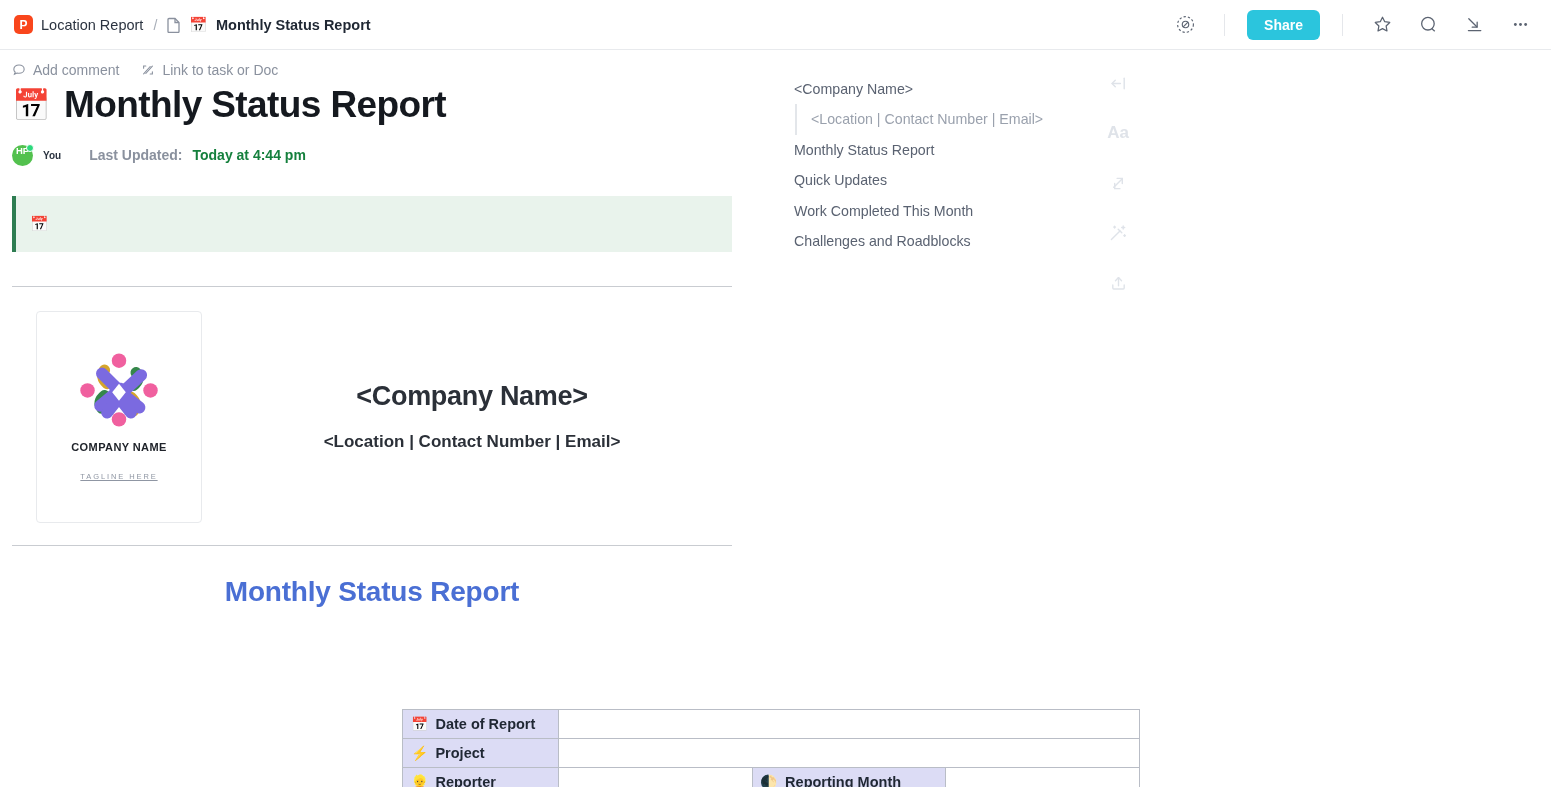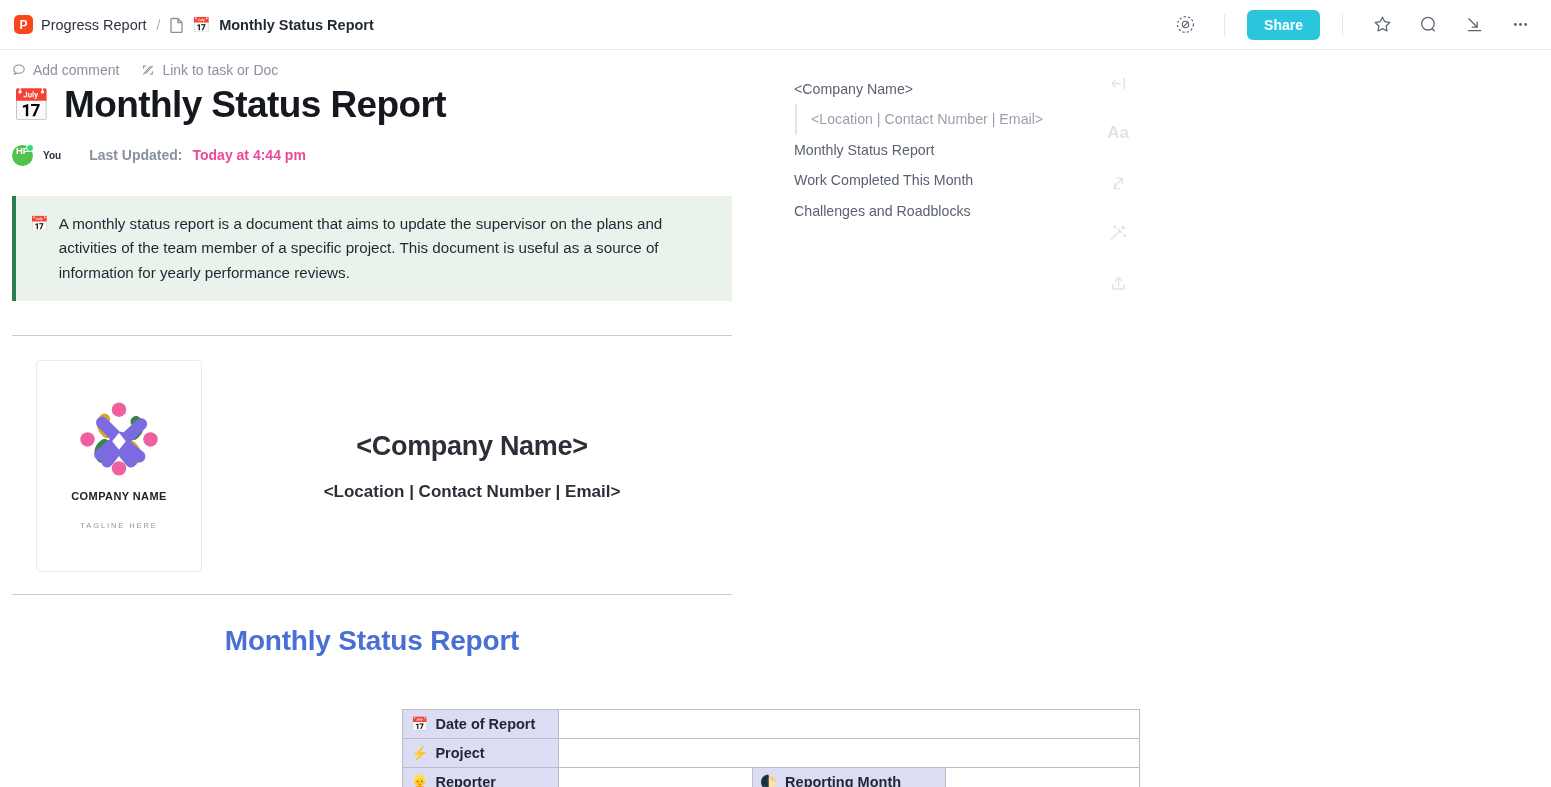--- a/index.html
+++ b/index.html
@@ -215,7 +215,7 @@
 <div class="topbar">
   <div class="crumbs">
     <div class="app-badge">P</div>
-    <span class="crumb-text">Progress Report</span>
+    <span class="crumb-text">Location Report</span>
     <span class="crumb-sep">/</span>
     <span style="display:flex;align-items:center;color:#8a919e;">
       <svg width="14" height="16" viewBox="0 0 14 16" fill="none" stroke="currentColor" stroke-width="1.3">

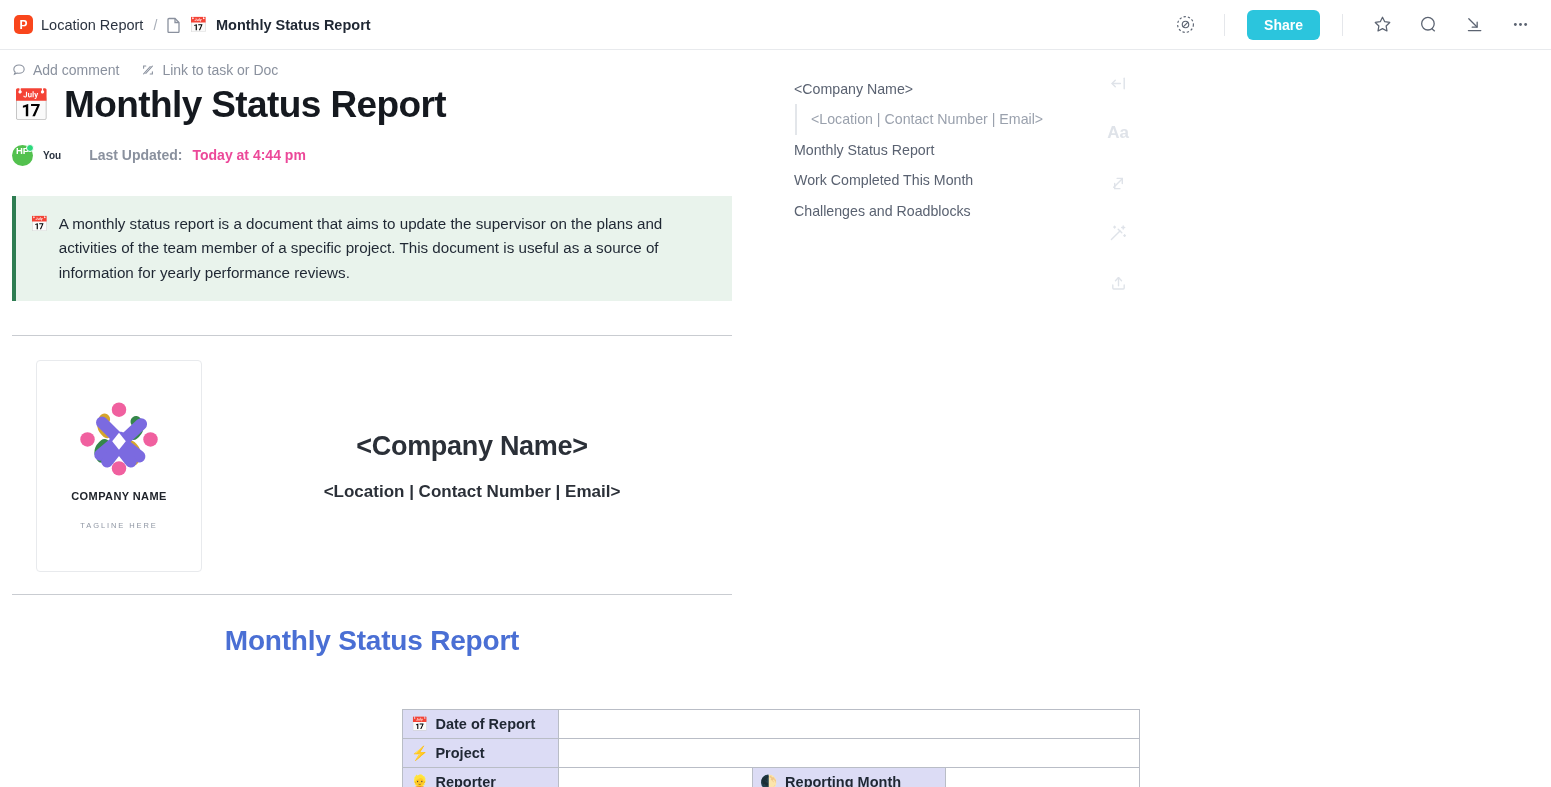--- a/index.html
+++ b/index.html
@@ -112,7 +112,7 @@
   }
   .meta-you { font-size: 10px; font-weight: bold; color: #2b3340; }
   .meta-upd { font-size: 14px; color: #8a919e; margin-left: 18px; font-weight: bold; }
-  .meta-time { font-size: 14px; color: #ec4899; font-weight: bold; }
+  .meta-time { font-size: 14px; color: #15803d; font-weight: bold; }
 
   
   .callout {

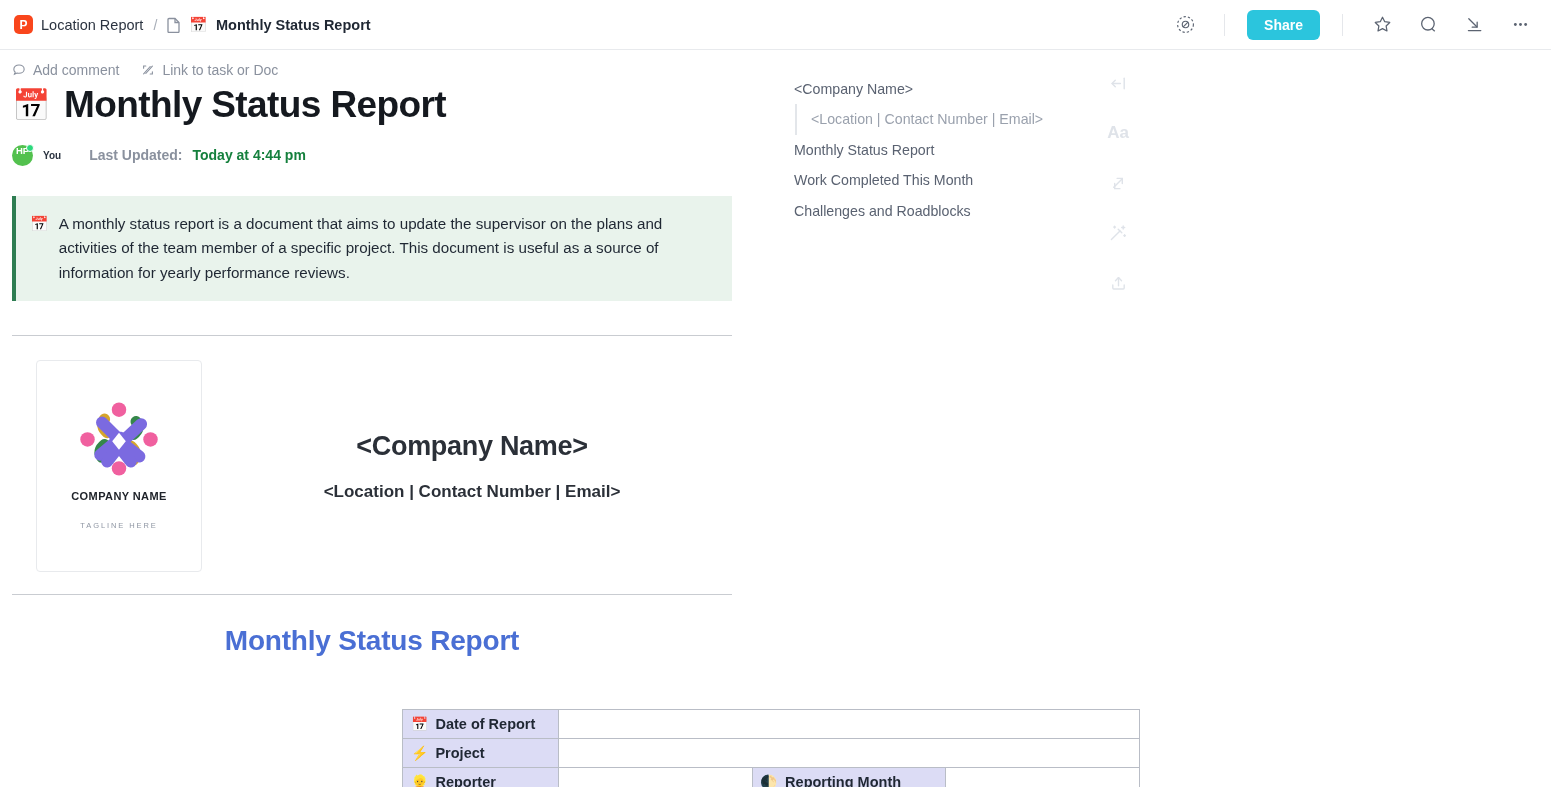--- a/index.html
+++ b/index.html
@@ -352,6 +352,7 @@
       <div class="out-item">&lt;Company Name&gt;</div>
       <div class="out-item sub">&lt;Location | Contact Number | Email&gt;</div>
       <div class="out-item">Monthly Status Report</div>
+      <div class="out-item">Quick Updates</div>
       <div class="out-item">Work Completed This Month</div>
       <div class="out-item">Challenges and Roadblocks</div>
     </div>

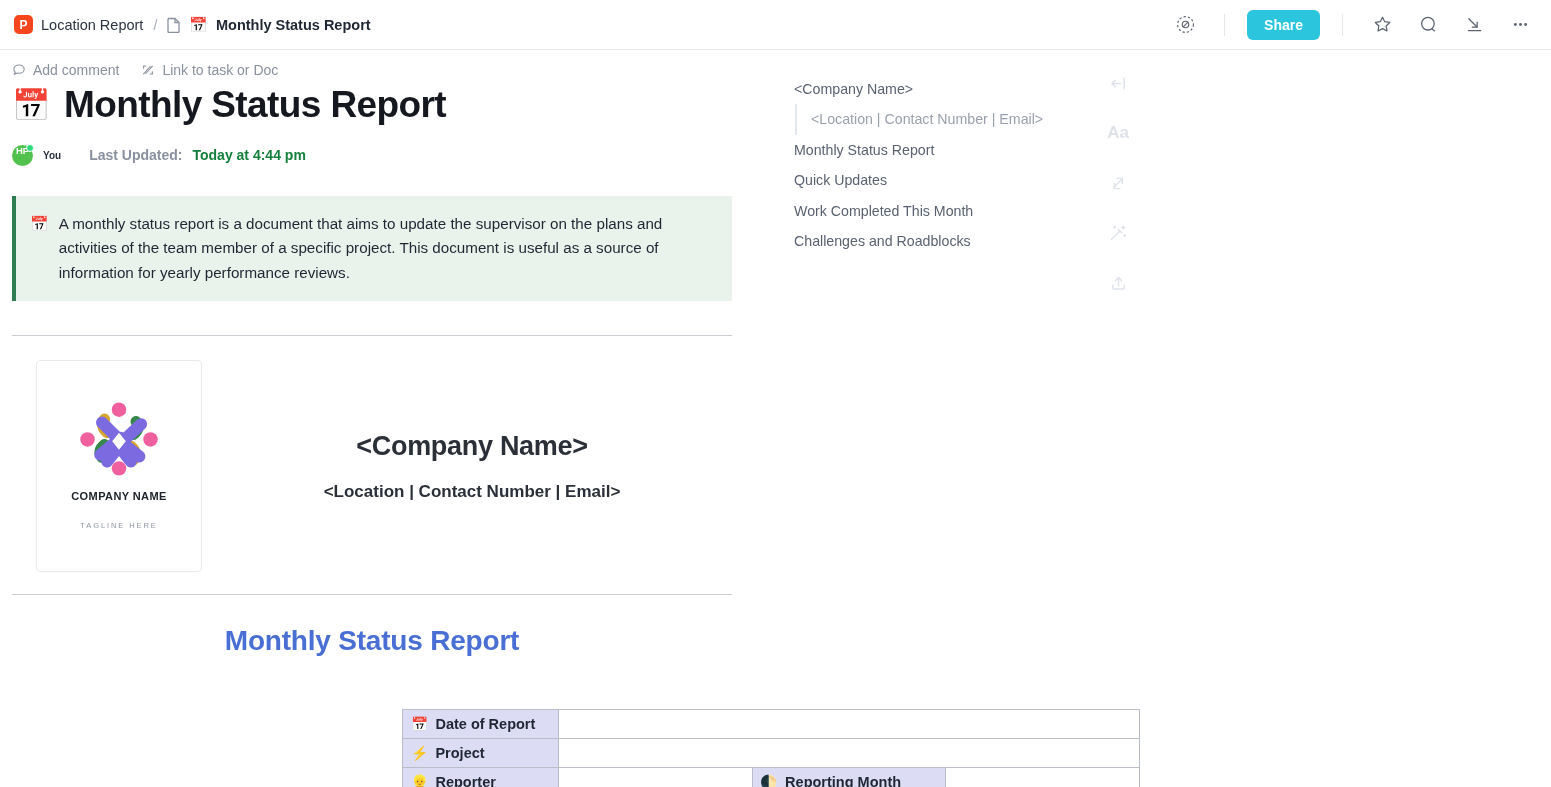--- a/index.html
+++ b/index.html
@@ -310,7 +310,6 @@
 
     <div class="callout">
       <span class="c-emoji">📅</span>
-      <p>A monthly status report is a document that aims to update the supervisor on the plans and activities of the team member of a specific project. This document is useful as a source of information for yearly performance reviews.</p>
     </div>
 
     <div class="hr"></div>

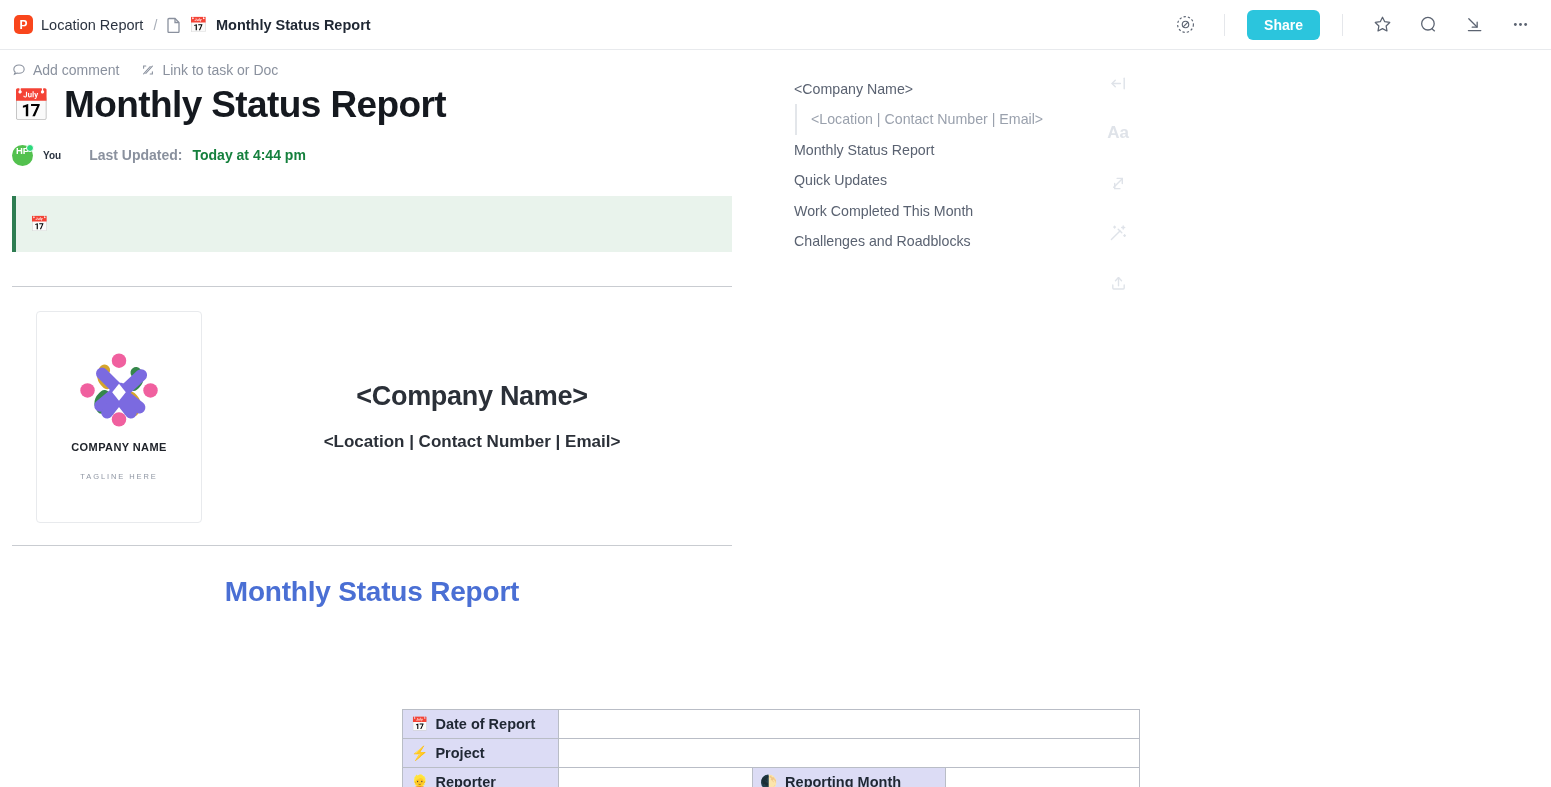--- a/index.html
+++ b/index.html
@@ -151,7 +151,7 @@
     color: #20242b; margin-top: 8px;
   }
   .logo-tag {
-    font-size: 7.5px; letter-spacing: 1.9px; color: #8f96a3; margin-top: 19px;
+    font-size: 7.5px; letter-spacing: 1.9px; color: #8f96a3; margin-top: 19px; text-decoration: underline;
   }
   .brand-text { flex: 1; text-align: center; padding-left: 10px; }
   .co-name {

